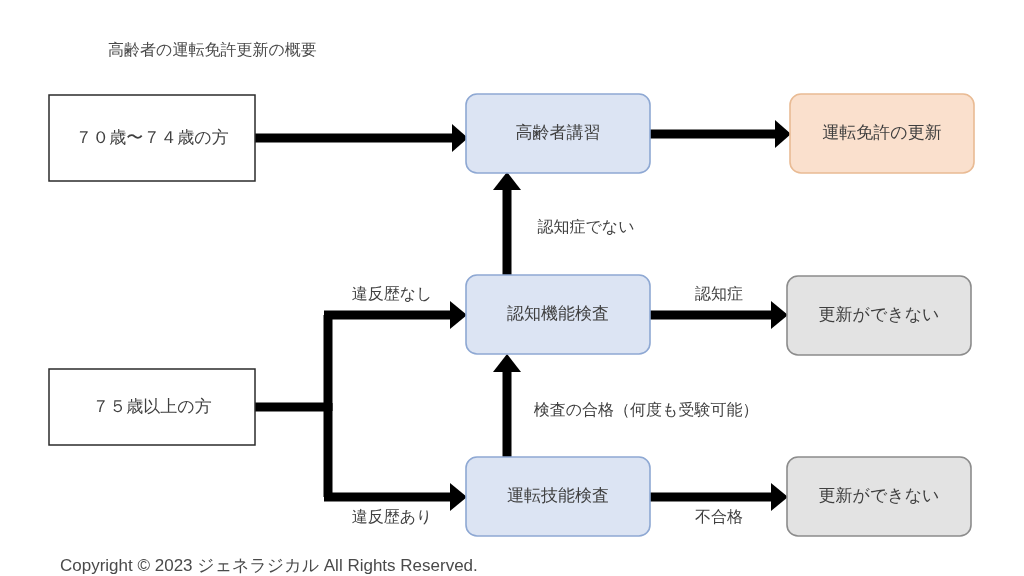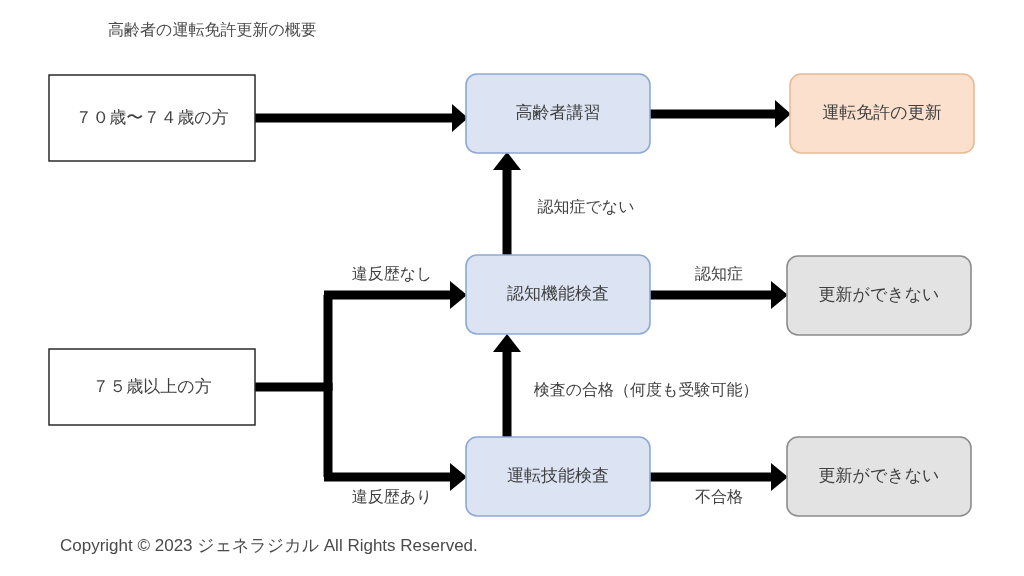--- a/index.html
+++ b/index.html
@@ -18,6 +18,7 @@
     position: relative;
     width: 1024px;
     height: 520px;
+    margin-top: 20px;
   }
   svg.diagram {
     position: absolute;

